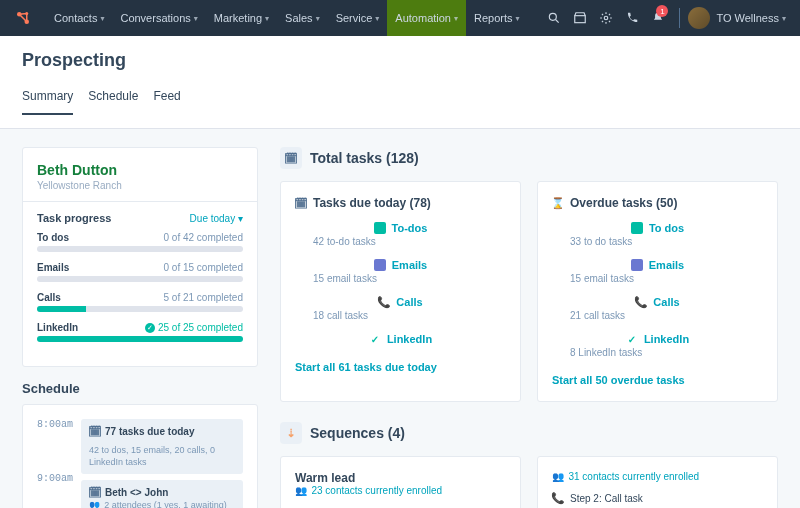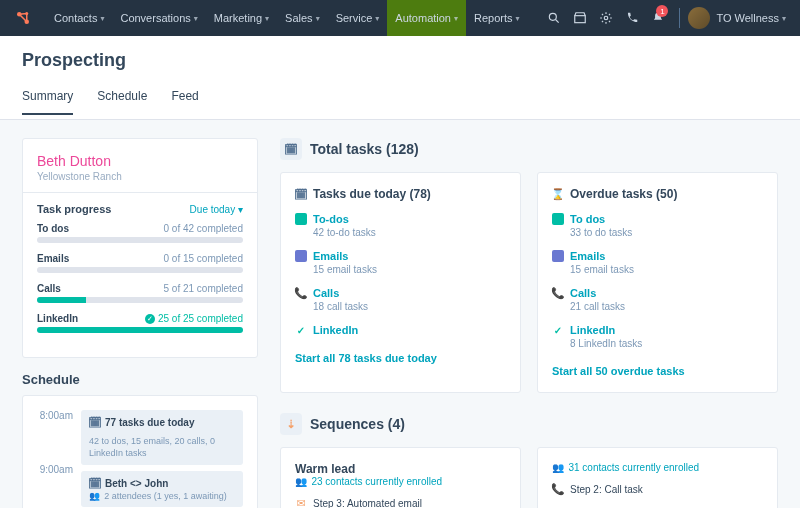--- a/index.html
+++ b/index.html
@@ -17,7 +17,7 @@
   .nav .avatar { width: 22px; height: 22px; border-radius: 50%; background: linear-gradient(135deg,#8a6d3b,#5e4b2a); margin-right: 6px; }
   .nav .ws { font-size: 11px; color: #cbd6e2; display: flex; align-items: center; cursor: pointer; }
 
-  .page-head { background: #fff; padding: 14px 22px 4px; border-bottom: 1px solid #dfe3eb; }
+  .page-head { background: #fff; padding: 14px 22px 13px; border-bottom: 1px solid #dfe3eb; }
   .page-head h1 { font-size: 18px; font-weight: 600; color: #33475b; margin-bottom: 10px; }
   .tabs { display: flex; gap: 24px; }
   .tab { padding: 8px 0 10px; font-size: 12px; color: #33475b; cursor: pointer; border-bottom: 2px solid transparent; }

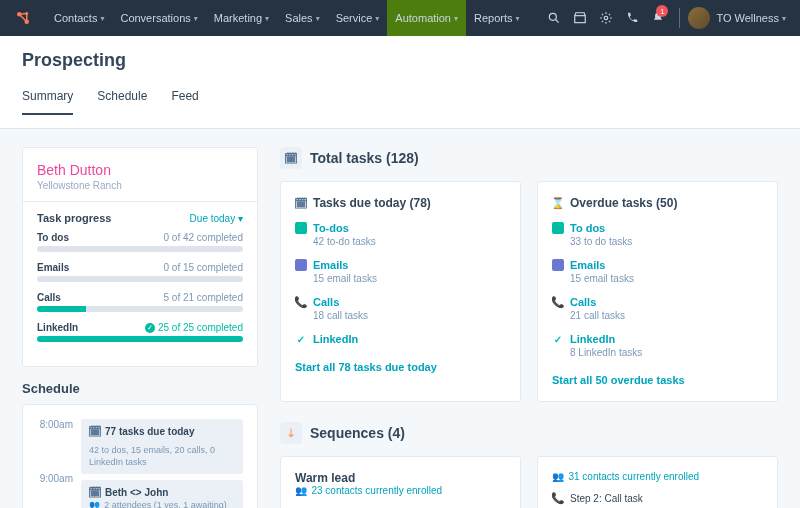--- a/index.html
+++ b/index.html
@@ -19,7 +19,7 @@
 
   .page-head { background: #fff; padding: 14px 22px 13px; border-bottom: 1px solid #dfe3eb; }
   .page-head h1 { font-size: 18px; font-weight: 600; color: #33475b; margin-bottom: 10px; }
-  .tabs { display: flex; gap: 24px; }
+  .tabs { display: flex; gap: 15px; }
   .tab { padding: 8px 0 10px; font-size: 12px; color: #33475b; cursor: pointer; border-bottom: 2px solid transparent; }
   .tab.active { border-bottom-color: #33475b; font-weight: 500; }
 

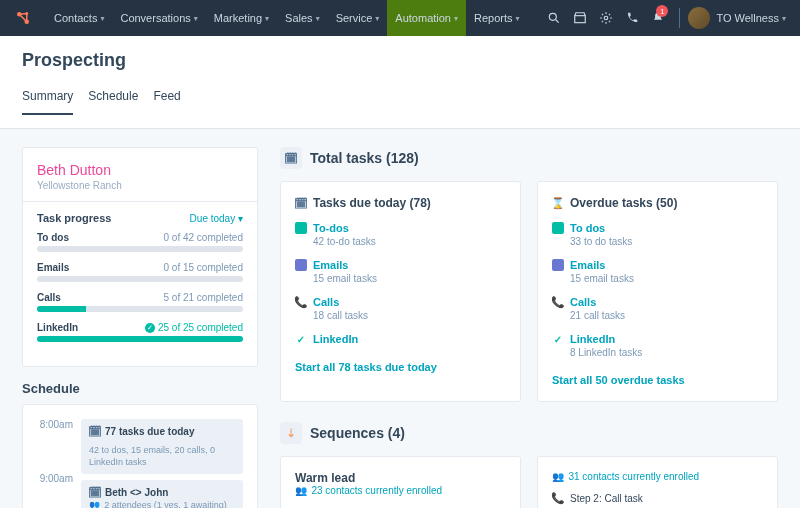--- a/index.html
+++ b/index.html
@@ -29,7 +29,7 @@
 
   .card { background: #fff; border: 1px solid #e5eaf0; border-radius: 3px; padding: 14px; }
   .left .card { margin-bottom: 14px; }
-  .contact-name { font-weight: 400; font-size: 14px; color: #ec4899; }
+  .contact-name { font-weight: 700; font-size: 14px; color: #15803d; }
   .contact-sub { color: #99acc2; font-size: 10px; margin-top: 2px; margin-bottom: 10px; }
   .sep { height: 1px; background: #e5eaf0; margin: 0 -14px 10px; }
 

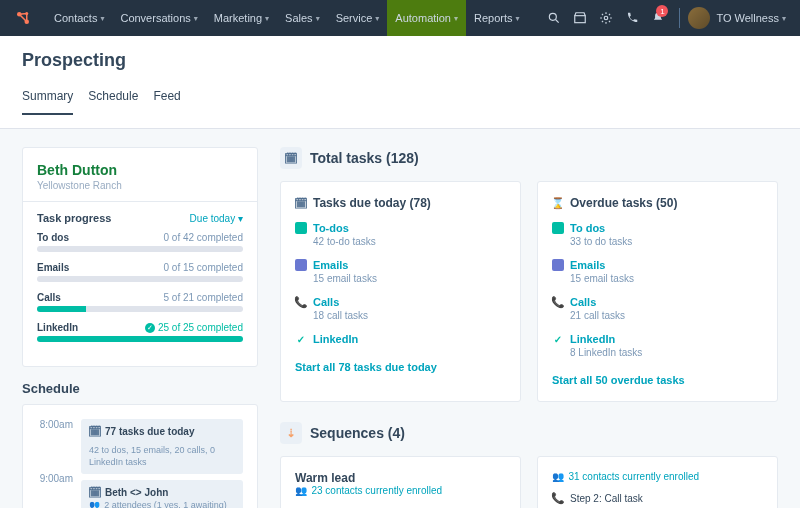--- a/index.html
+++ b/index.html
@@ -61,7 +61,7 @@
   .two-col .card { flex: 1; }
   .cat-head { font-weight: 600; font-size: 12px; display: flex; align-items: center; gap: 6px; margin-bottom: 12px; }
   .task-line { margin-bottom: 12px; }
-  .task-line .t-name { color: #00a4bd; font-weight: 600; font-size: 11px; display: flex; align-items: center; gap: 6px; cursor: pointer; }
+  .task-line .t-name { color: #00a4bd; font-weight: 600; font-size: 11px; display: flex; align-items: center; gap: 6px; cursor: pointer; justify-content: center; }
   .task-line .t-sub { color: #7c98b6; font-size: 10px; margin-top: 2px; margin-left: 18px; }
   .start-link { color: #00a4bd; font-weight: 600; font-size: 11px; cursor: pointer; margin-top: 4px; display: inline-block; }
 

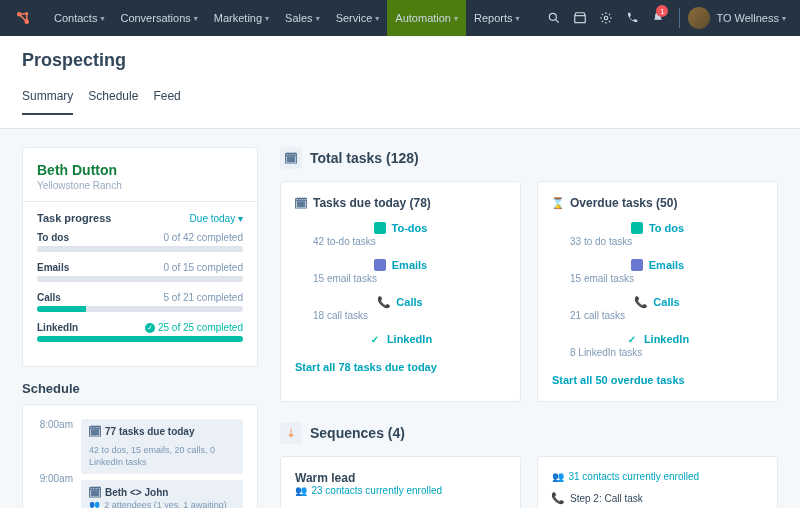--- a/index.html
+++ b/index.html
@@ -260,7 +260,7 @@
               <span class="ic linkedin">✓</span>
               <span>LinkedIn</span>
             </div>
-          </div><span class="start-link">Start all 78 tasks due today</span></div>
+          </div><span class="start-link">Start all 61 tasks due today</span></div>
         <div class="card"><div class="cat-head">
             <span class="ic overdue">⌛</span>
             <span>Overdue tasks (50)</span>

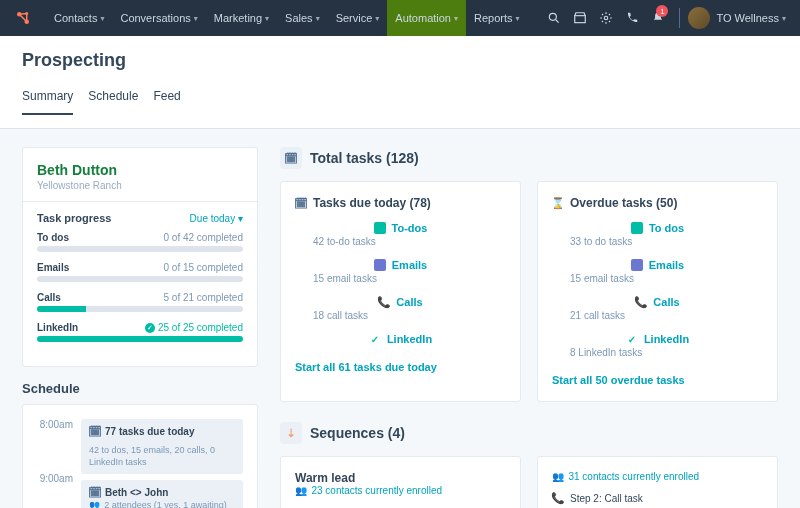--- a/index.html
+++ b/index.html
@@ -48,7 +48,7 @@
   .sched-title { font-weight: 600; font-size: 13px; margin-bottom: 8px; }
   .sched-body { display: flex; }
   .sched-times { width: 44px; font-size: 10px; color: #7c98b6; text-align: right; padding-right: 8px; }
-  .sched-times div { height: 54px; }
+  .sched-times div { height: 54px; font-family: Liberation Mono, monospace; }
   .sched-events { flex: 1; }
   .event { background: #eaf0f6; border-radius: 3px; padding: 6px 8px; margin-bottom: 6px; }
   .event .e-title { font-size: 10px; font-weight: 600; display: flex; align-items: center; gap: 4px; }

